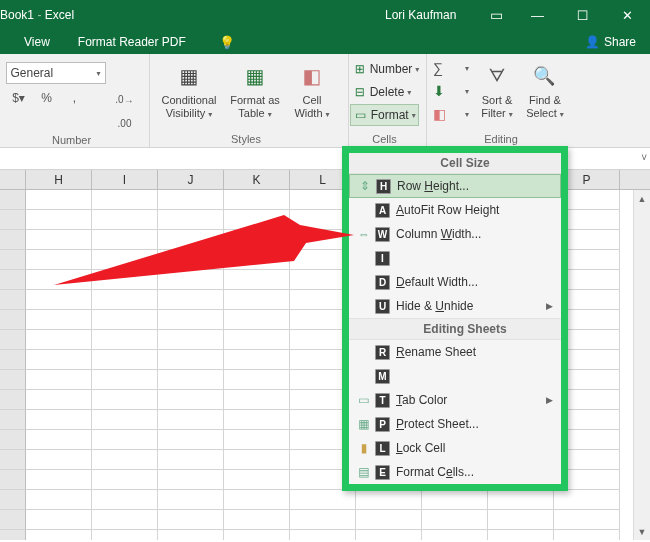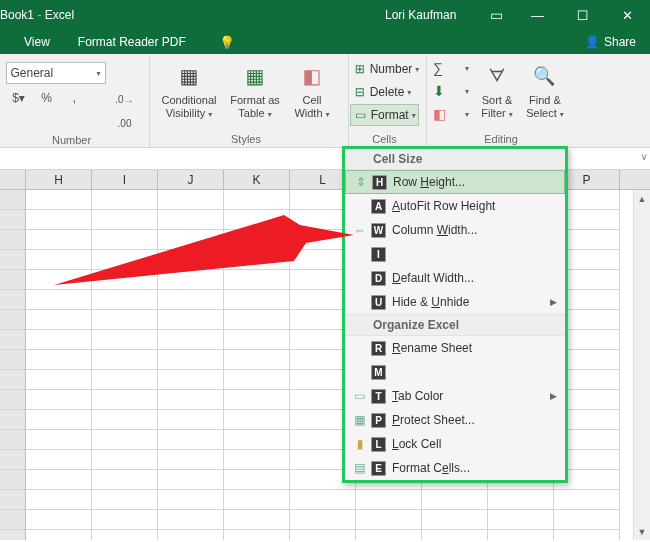--- a/index.html
+++ b/index.html
@@ -47,7 +47,7 @@
   .vscroll .up, .vscroll .dn { height:17px; display:flex; align-items:center; justify-content:center; font-size:9px; color:#666;}
   .vscroll .dn { position:absolute; bottom:0; width:100%;}
   
-  .dropdown { position: absolute; left: 342px; top: 146px; width: 226px; background: #f5f5f5; border: 3px solid #22c55e; box-shadow: 2px 3px 6px rgba(0,0,0,.25); font-size: 12px; color: #333; }
+  .dropdown { position: absolute; left: 342px; top: 146px; width: 226px; background: #f5f5f5; border: 7px solid #22c55e; box-shadow: 2px 3px 6px rgba(0,0,0,.25); font-size: 12px; color: #333; text-align: center; }
   .dd-section { padding: 3px 8px 3px 28px; color: #666; font-weight: 600; background:#eee; border-top:1px solid #e2e2e2; border-bottom:1px solid #e2e2e2;}
   .dd-section.first { border-top:none; }
   .dd-item { display: flex; align-items: center; height: 24px; padding: 0 8px 0 6px; position:relative;}

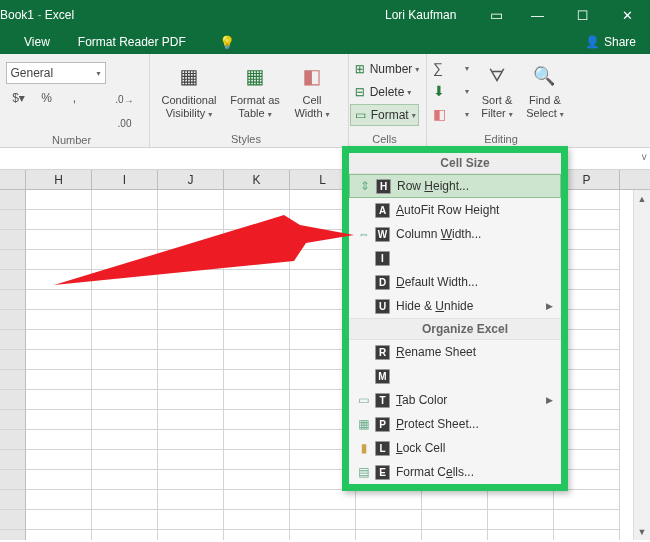--- a/index.html
+++ b/index.html
@@ -454,7 +454,7 @@
     <span class="lbl">Hide &amp; <u>U</u>nhide</span>
     <span class="sub">▶</span>
   </div>
-  <div class="dd-section">Organize Excel</div>
+  <div class="dd-section">Editing Sheets</div>
   <div class="dd-item">
     <span class="icn-slot"></span>
     <span class="key">R</span>

